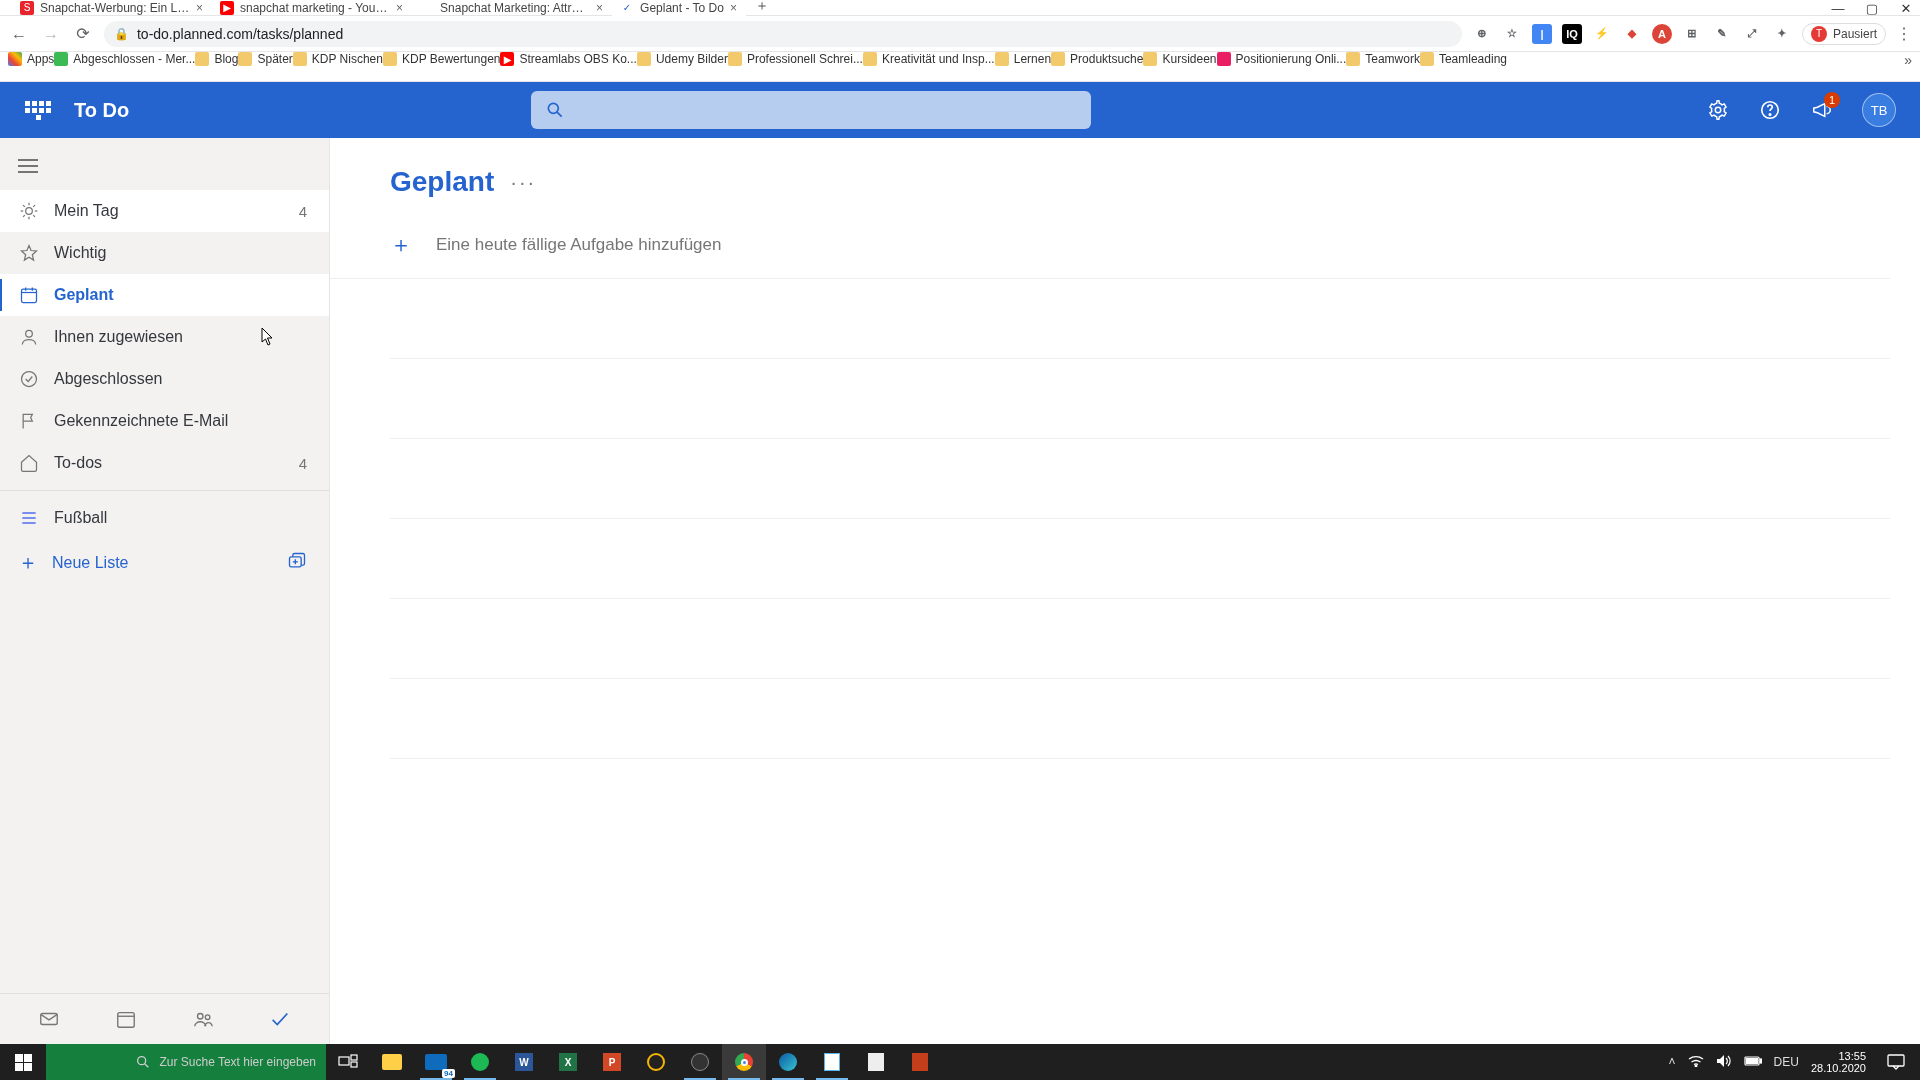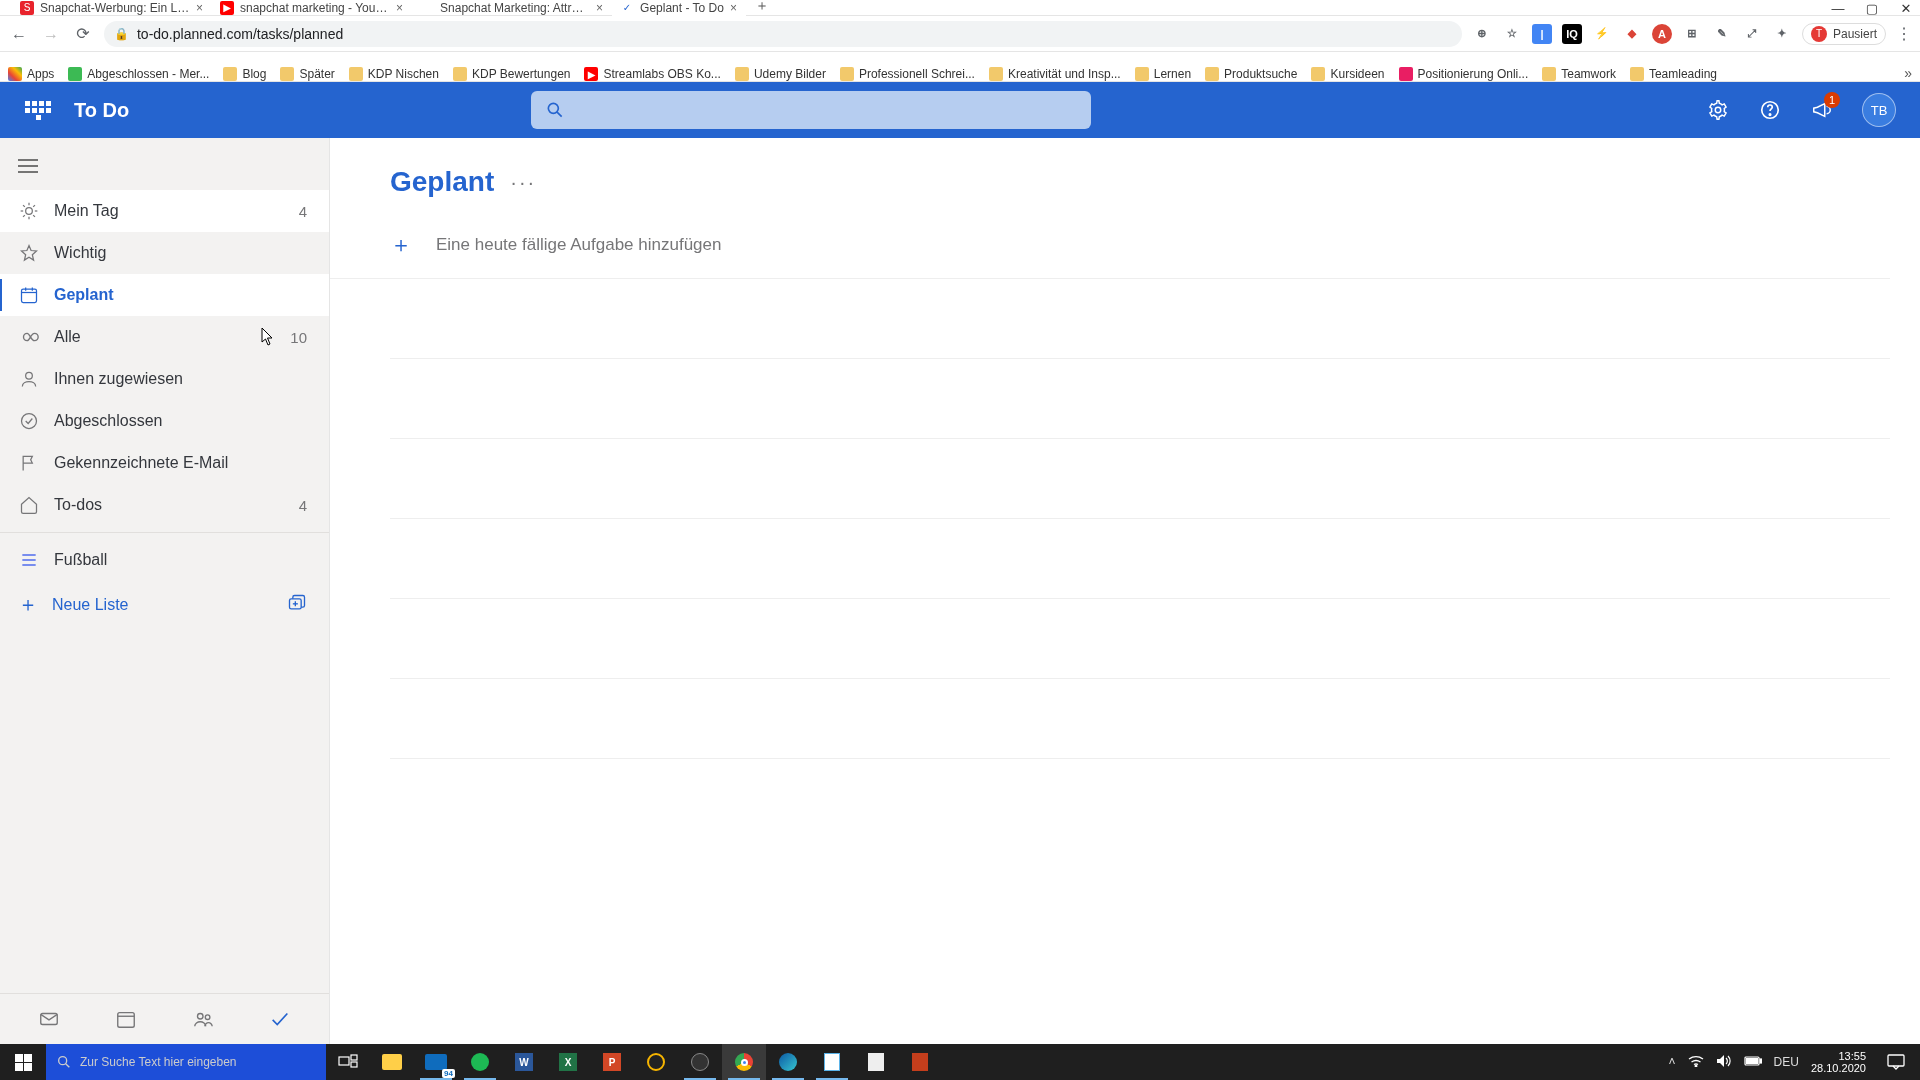--- a/index.html
+++ b/index.html
@@ -31,7 +31,7 @@
 .menu-dots { font-size:16px; color:#5f6368; }
 
 
-.bookmarks { height: 30px; background: #fff; border-bottom: 1px solid #e5e5e5; display: flex; align-items: flex-end; padding: 0 8px; gap: 14px; font-size: 12px; color: #333; }
+.bookmarks { height: 30px; background: #fff; border-bottom: 1px solid #e5e5e5; display: flex; align-items: flex-start; padding: 0 8px; font-size: 12px; color: #333; }
 .bk-item { display:flex; align-items:center; gap:5px; white-space:nowrap; }
 .bk-icon { width:14px; height:14px; border-radius:2px; display:inline-flex; align-items:center; justify-content:center; font-size:10px;}
 .bk-icon.folder { background:#f2c96b; }

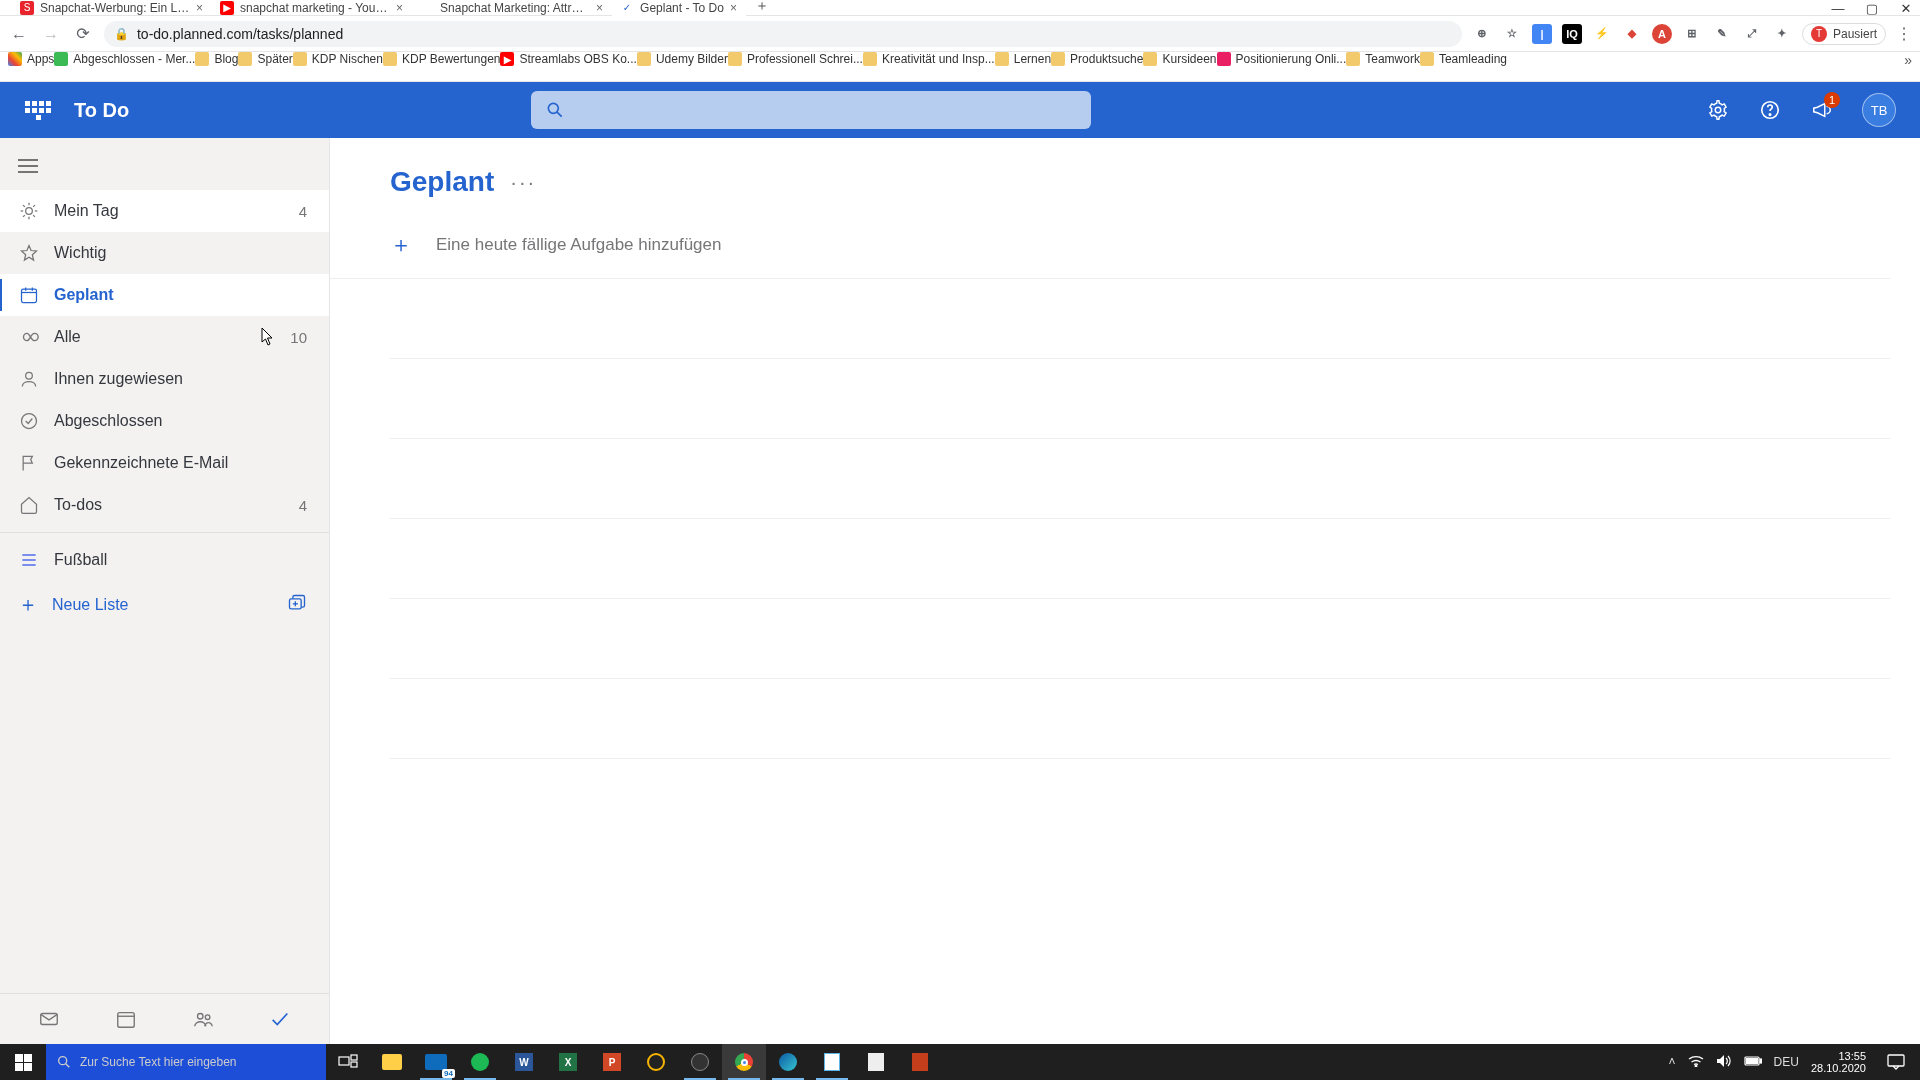--- a/index.html
+++ b/index.html
@@ -325,15 +325,6 @@
               </svg>
           </span>
           <span class="sb-label">Geplant</span>
-        </div>
-        <div class="sb-item">
-          <span class="sb-icon">
-            <svg width="22" height="22" viewBox="0 0 24 24" fill="none" stroke="currentColor" stroke-width="1.5">
-                <path d="M6 12c0-2 1.5-4 4-4 3 0 4 8 8 8 2.5 0 4-2 4-4s-1.5-4-4-4c-4 0-5 8-8 8-2.5 0-4-2-4-4z"></path>
-              </svg>
-          </span>
-          <span class="sb-label">Alle</span>
-          <span class="sb-count">10</span>
         </div>
         <div class="sb-item">
           <span class="sb-icon">

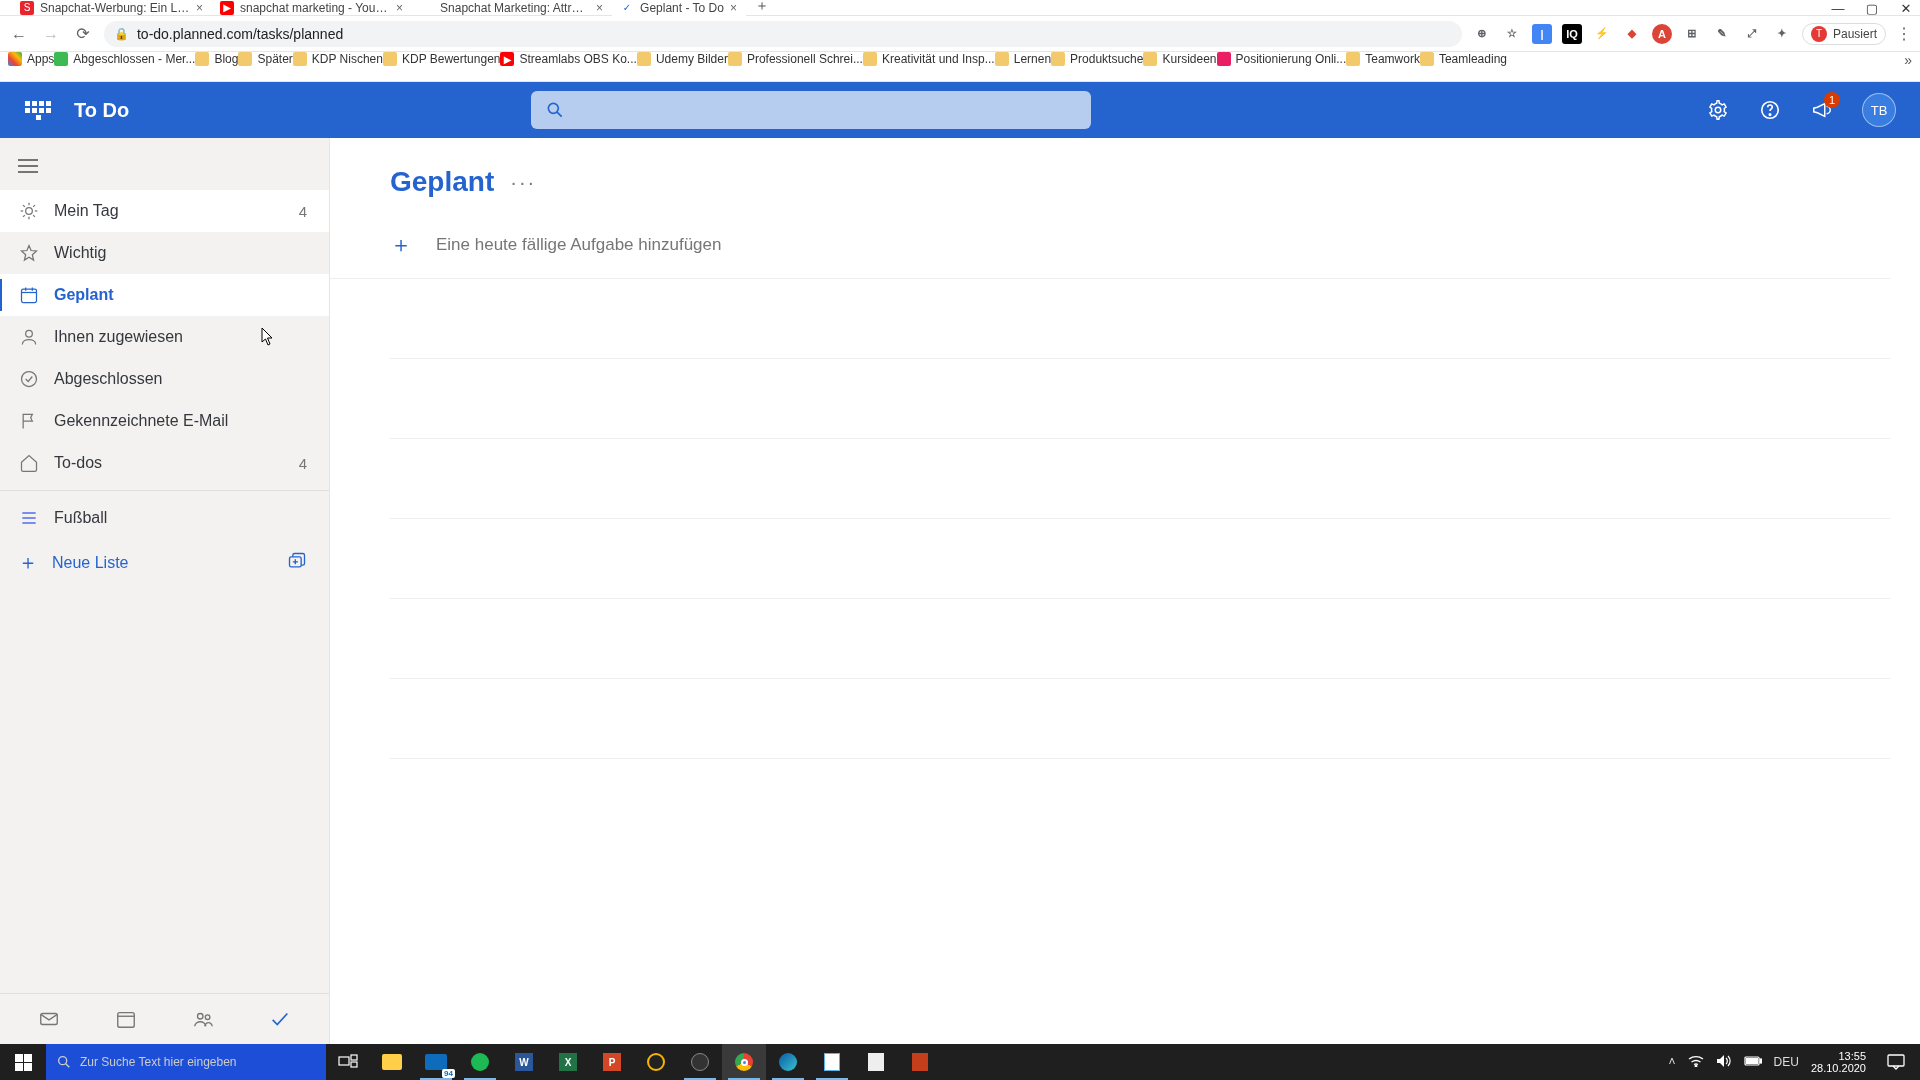--- a/index.html
+++ b/index.html
@@ -91,7 +91,7 @@
 .start-btn { width:46px; height:36px; display:flex; align-items:center; justify-content:center; }
 .win-logo { display:grid; grid-template-columns: 8px 8px; grid-template-rows:8px 8px; gap:1px; }
 .win-logo span { background:#fff; }
-.tb-search { display:flex; align-items:center; gap:8px; background:#1d4ed8; width:280px; height:36px; padding:0 10px; color:#ccc; }
+.tb-search { display:flex; align-items:center; gap:8px; background:#15803d; width:280px; height:36px; padding:0 10px; color:#ccc;justify-content:flex-end; }
 .tb-apps { display:flex; align-items:center; gap:0; height:100%; }
 .tb-app { width:44px; height:36px; display:inline-flex; align-items:center; justify-content:center; position:relative; }
 .tb-app.active { background:#3a3a3a; }

